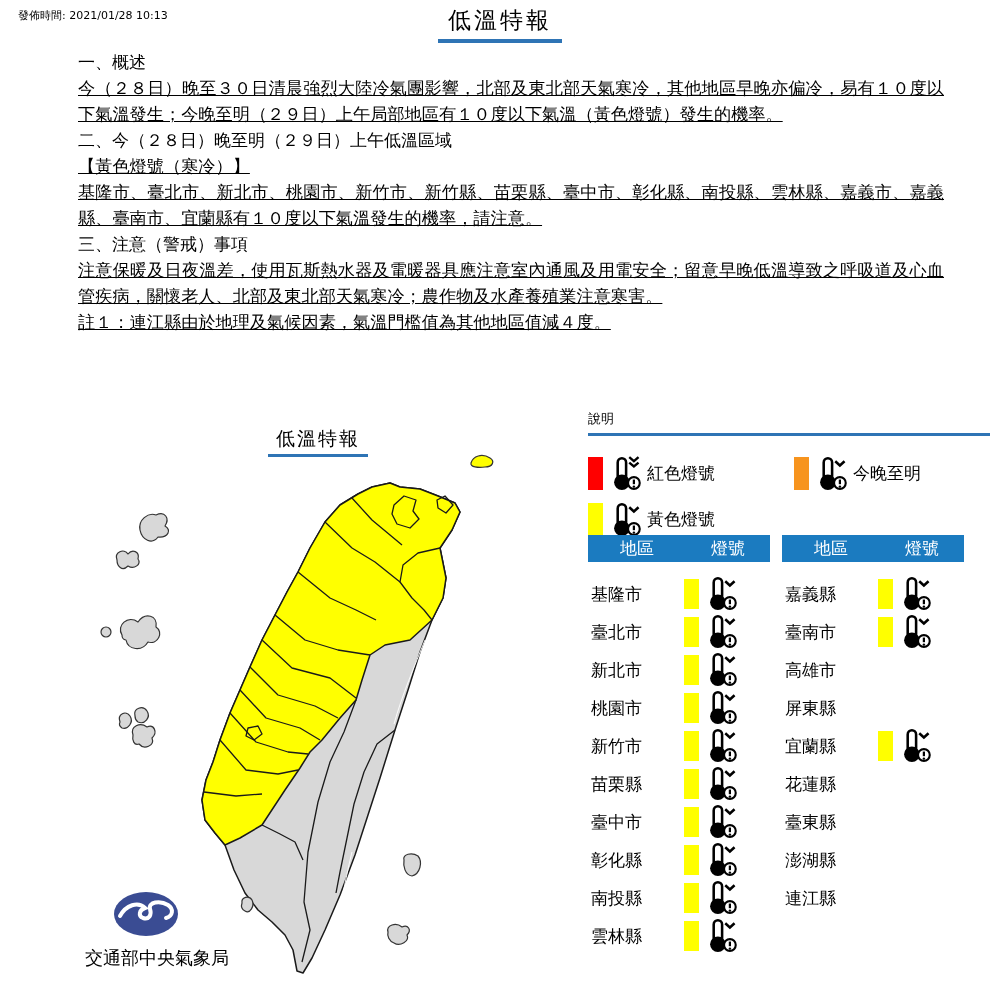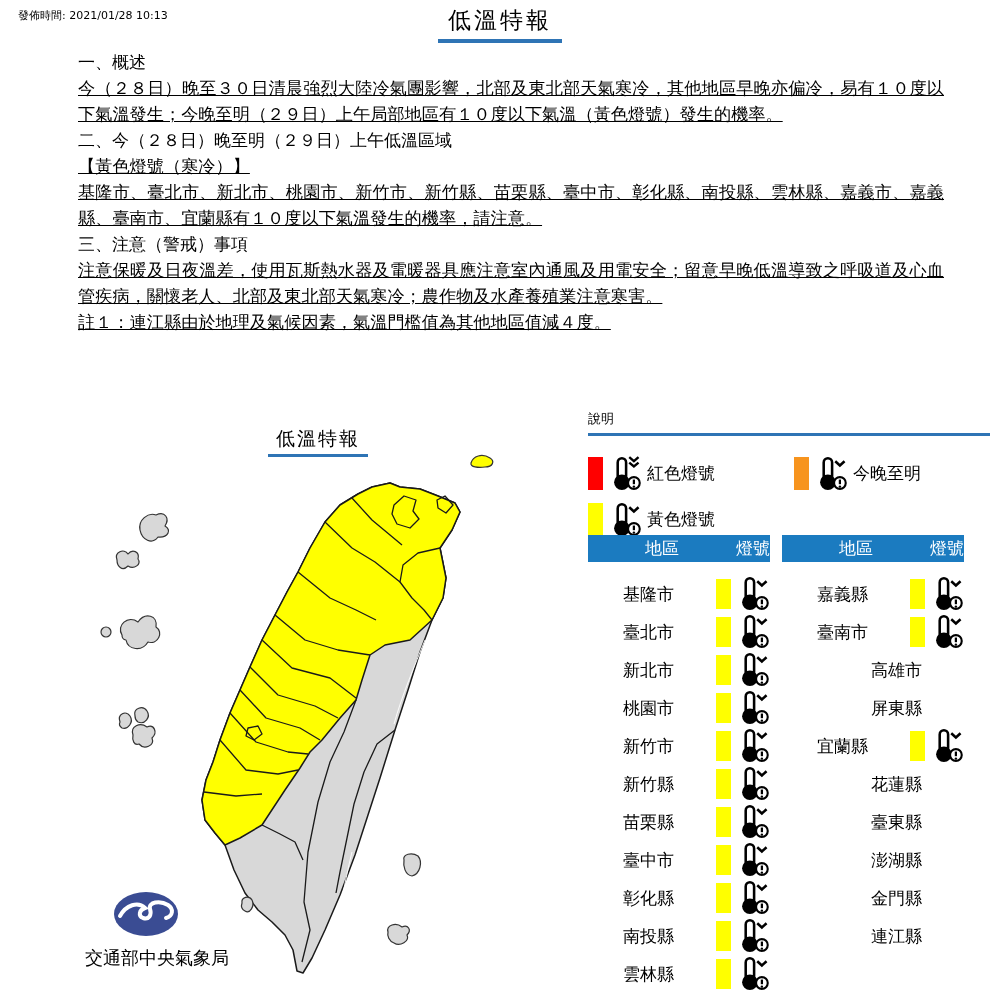--- a/index.html
+++ b/index.html
@@ -56,7 +56,7 @@
     display:flex; height:27px; align-items:center;
     background:var(--header-blue,#1B7BC0); color:#fff; font-size:17px;
   }
-  .thead span { flex:1; text-align:right;padding-left:32px; }
+  .thead span { flex:1; text-align:left;padding-left:32px; }
   .rows { margin-top:13px; }
   .trow { display:flex; align-items:center; height:38px;justify-content:flex-end; }
   .tname { width:96px; padding-left:3px; font-size:17px; }

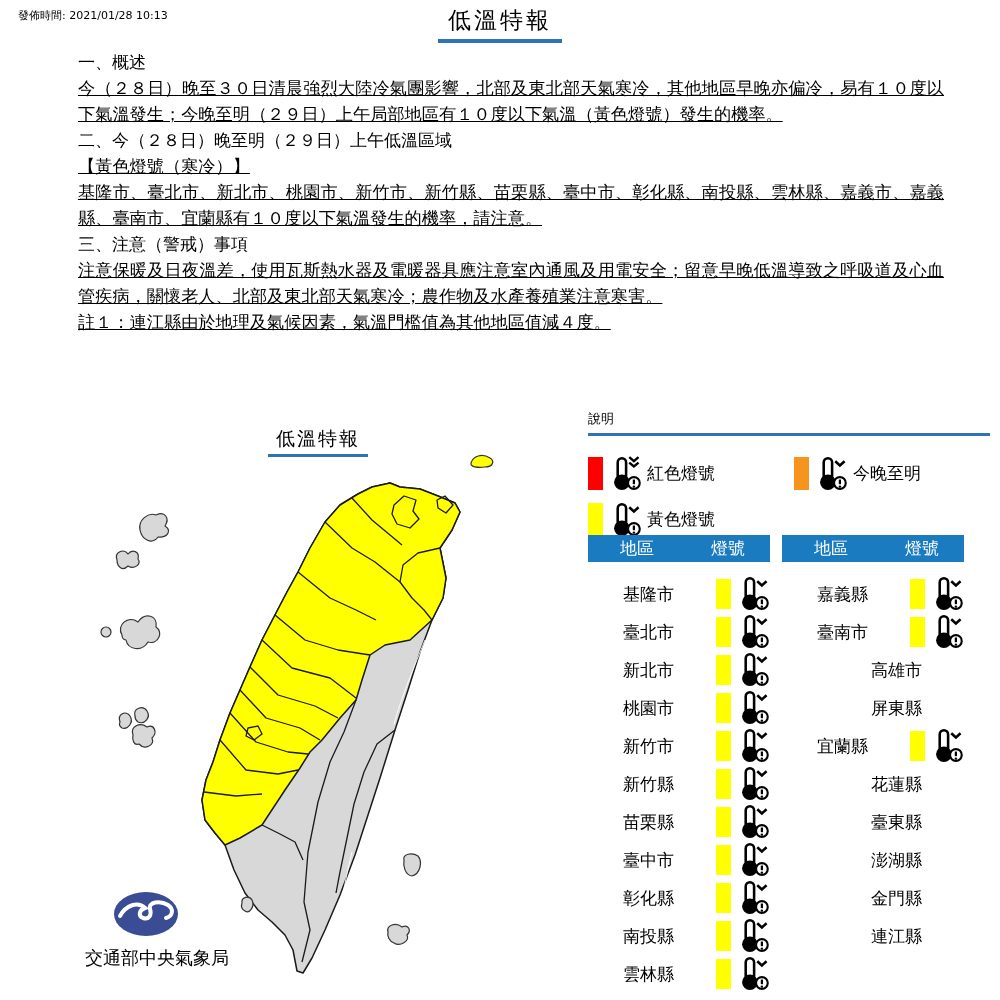--- a/index.html
+++ b/index.html
@@ -58,7 +58,7 @@
   }
   .thead span { flex:1; text-align:left;padding-left:32px; }
   .rows { margin-top:13px; }
-  .trow { display:flex; align-items:center; height:38px;justify-content:flex-end; }
+  .trow { display:flex; align-items:center; height:38px; }
   .tname { width:96px; padding-left:3px; font-size:17px; }
   .tsig  { display:flex; align-items:center; }
   .tswatch { width:15px; height:30px; }

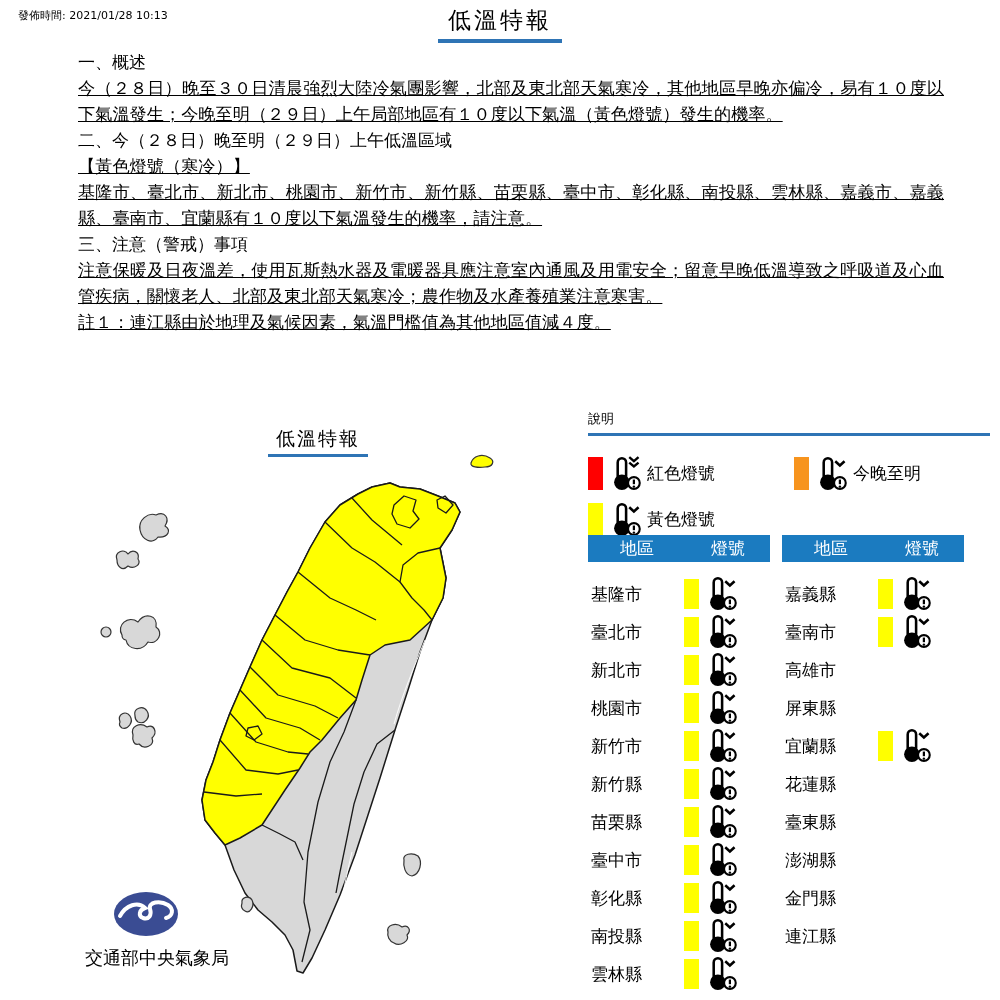--- a/index.html
+++ b/index.html
@@ -233,15 +233,6 @@
         </span>
       </div>
       <div class="trow">
-        <span class="tname">新竹縣</span>
-        <span class="tsig">
-          <span class="tswatch" style="background: rgb(255, 255, 0);"></span>
-          <svg viewBox="0 0 24 24" class="thermo">
-            <use href="#ic-thermo"></use>
-          </svg>
-        </span>
-      </div>
-      <div class="trow">
         <span class="tname">苗栗縣</span>
         <span class="tsig">
           <span class="tswatch" style="background: rgb(255, 255, 0);"></span>

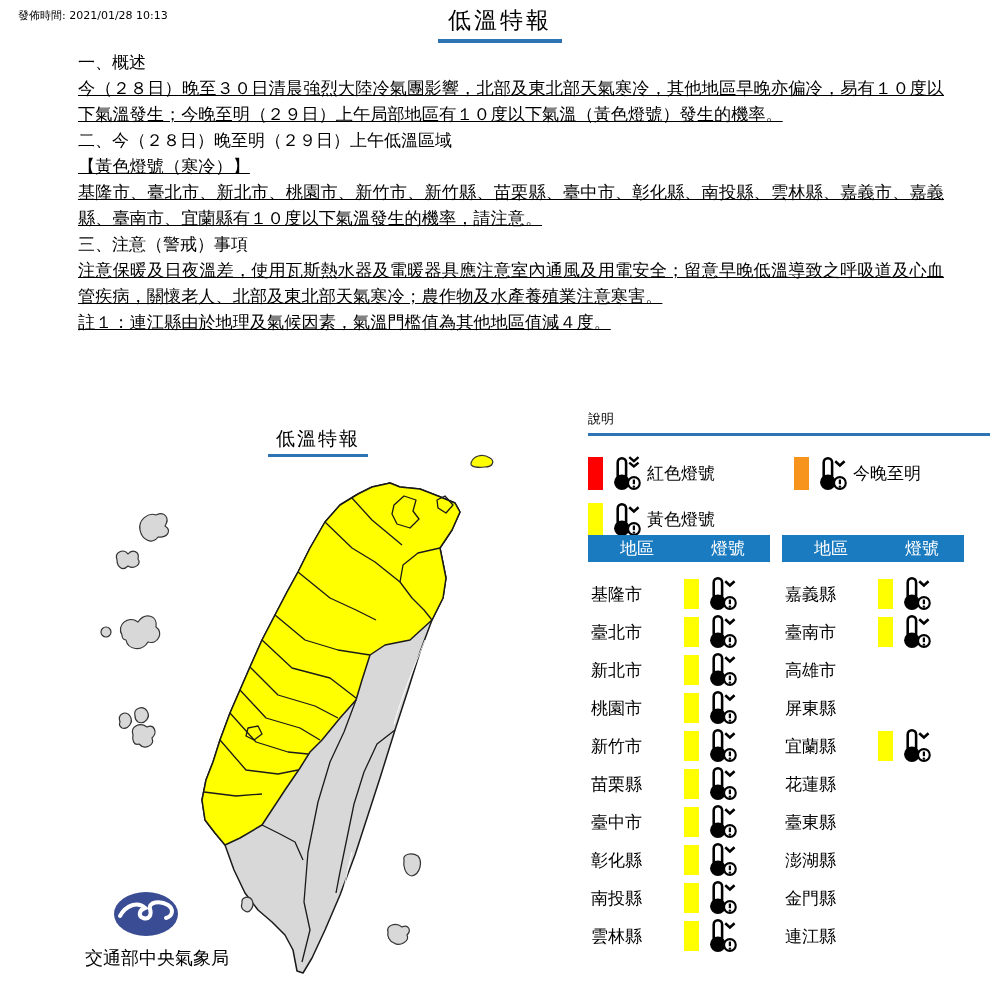--- a/index.html
+++ b/index.html
@@ -334,10 +334,6 @@
         <span class="tsig"></span>
       </div>
       <div class="trow">
-        <span class="tname">金門縣</span>
-        <span class="tsig"></span>
-      </div>
-      <div class="trow">
         <span class="tname">連江縣</span>
         <span class="tsig"></span>
       </div>

